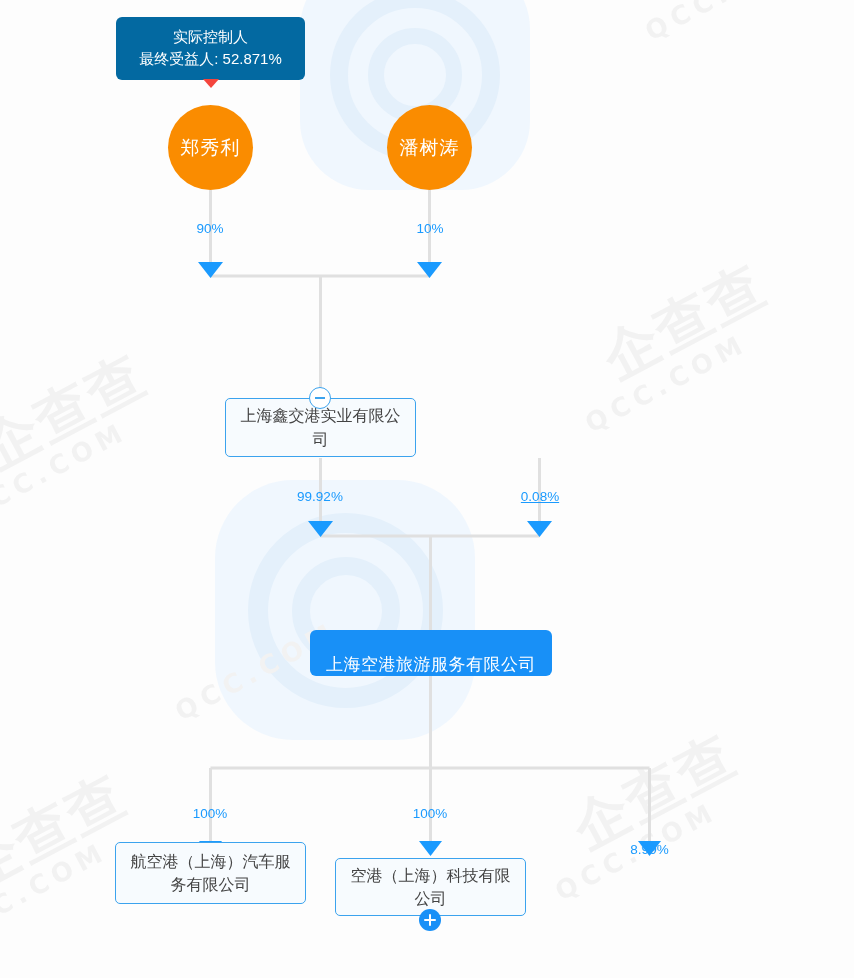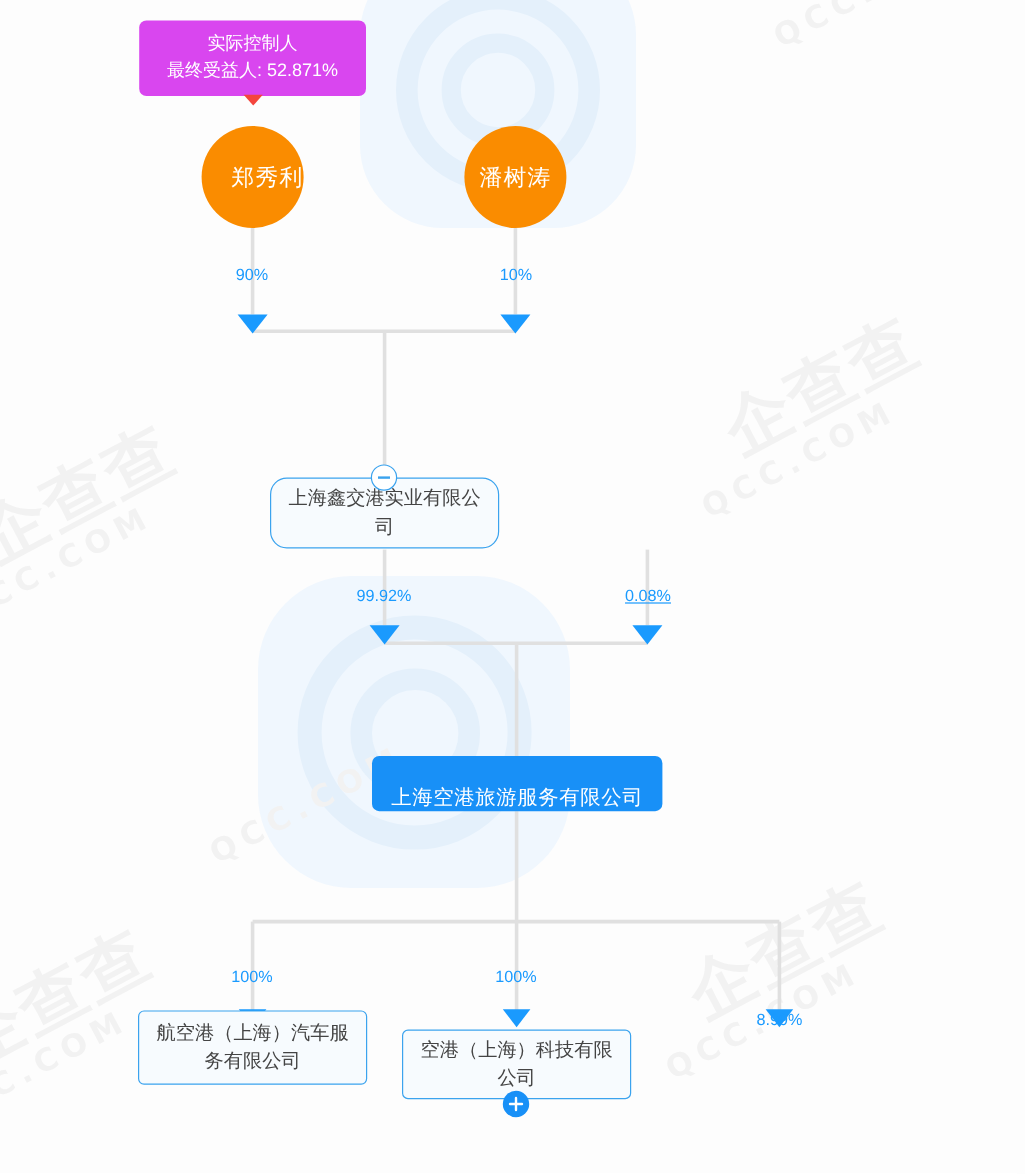--- a/index.html
+++ b/index.html
@@ -64,7 +64,7 @@
   .node { position: absolute; z-index: 3; }
 
   .badge {
-    background: #d946ef;
+    background: #0369a1;
     color: #ffffff;
     border-radius: 6px;
     text-align: center;

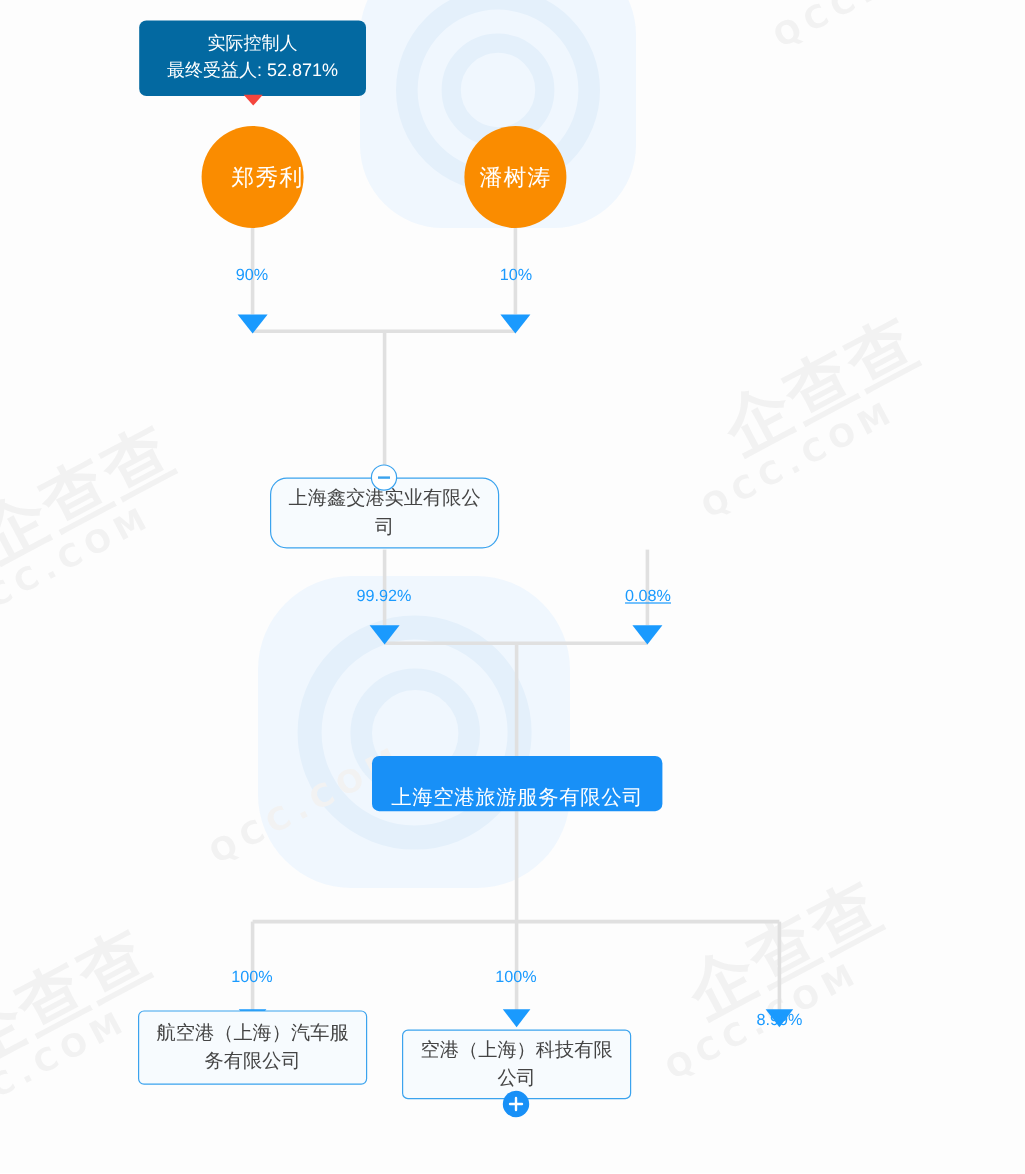--- a/index.html
+++ b/index.html
@@ -257,7 +257,7 @@
     <span class="badge-tail"></span>
   </div>
 
-  <div class="node person" style="left:168px; top:105px; width:85px; height:85px;justify-content:flex-end;">
+  <div class="node person" style="left:168px; top:105px; width:85px; height:85px;">
     <span>郑秀利</span>
   </div>
 

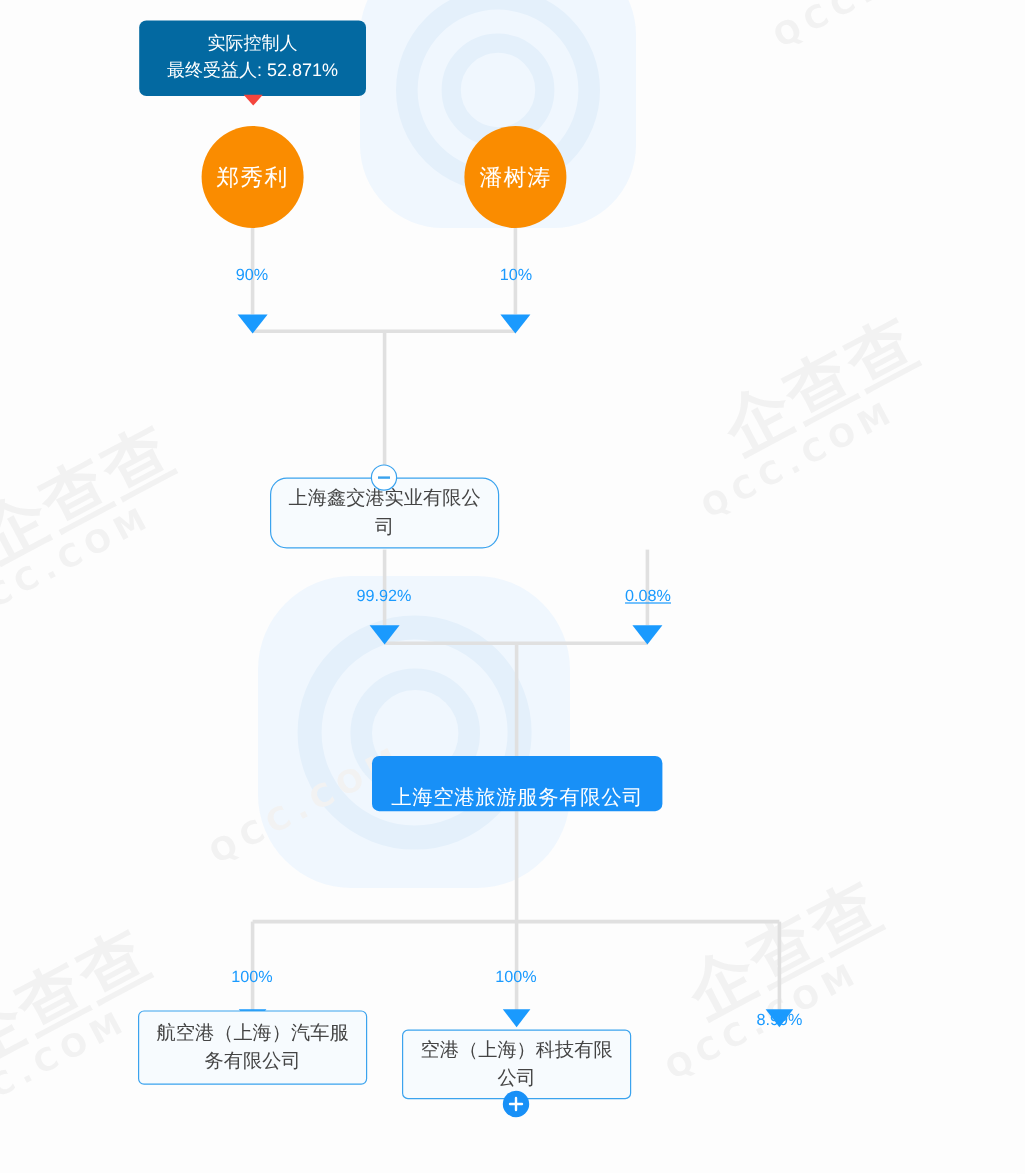--- a/index.html
+++ b/index.html
@@ -267,7 +267,7 @@
 
   <div class="node" style="left:225px; top:398px; width:191px; height:59px;">
     <div class="toggle-minus" style="left:84px; top:-11px;"></div>
-    <div class="company-box" style="width:191px; height:59px;border-radius:14px;">
+    <div class="company-box" style="width:191px; height:59px;">
       <span>上海鑫交港实业有限公司</span>
     </div>
   </div>

